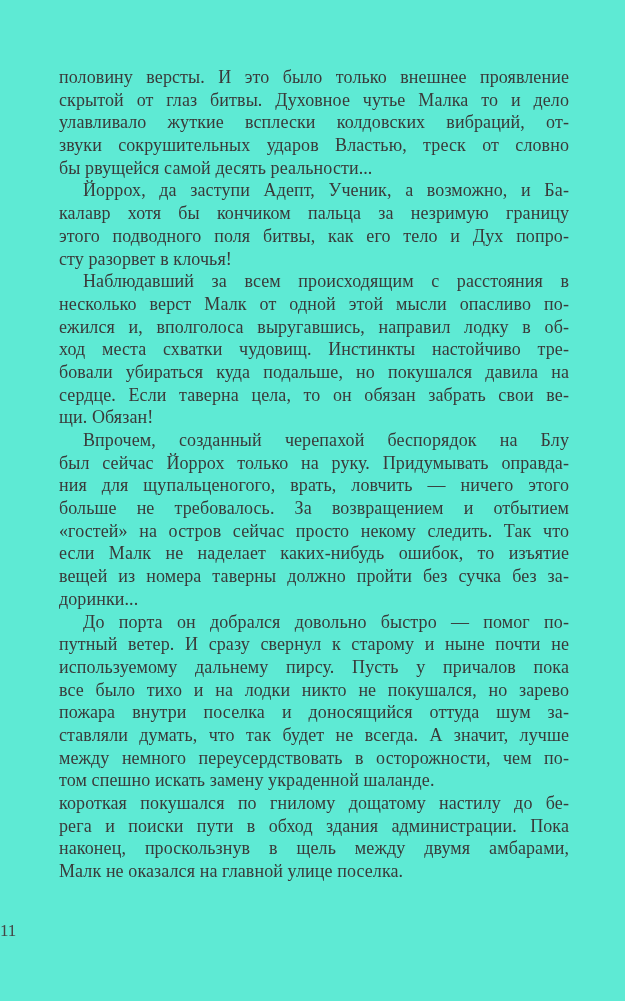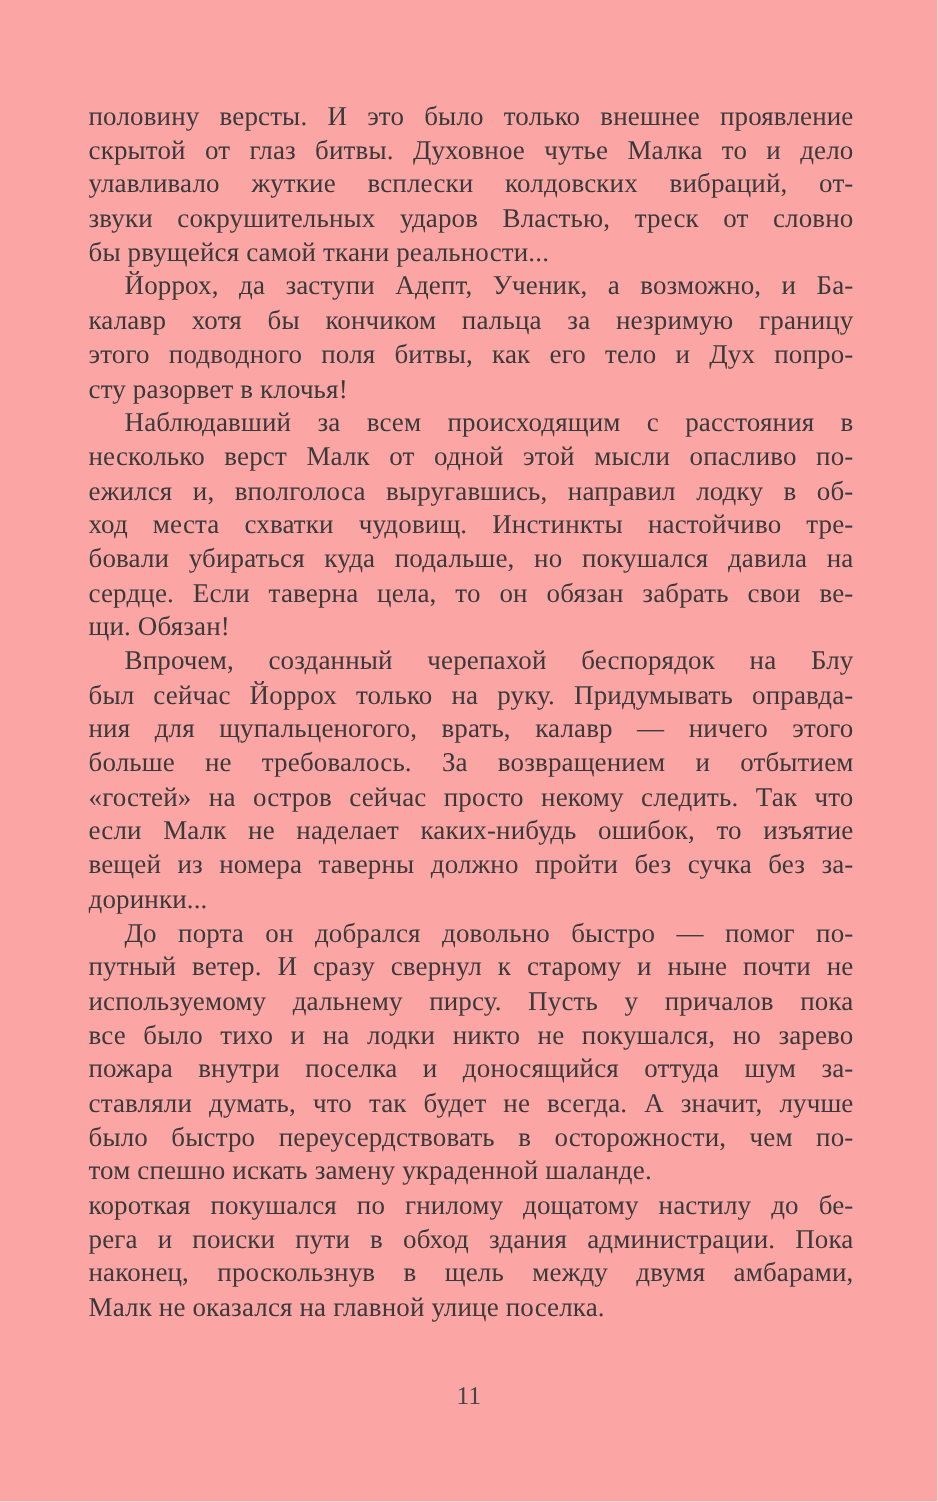--- a/index.html
+++ b/index.html
@@ -11,7 +11,7 @@
     position: relative;
     width: 625px;
     height: 1001px;
-    background: #fca5a5;
+    background: #5eead4;
     font-family: "Liberation Serif", "DejaVu Serif", serif;
     color: #3a3a3a;
     overflow: hidden;

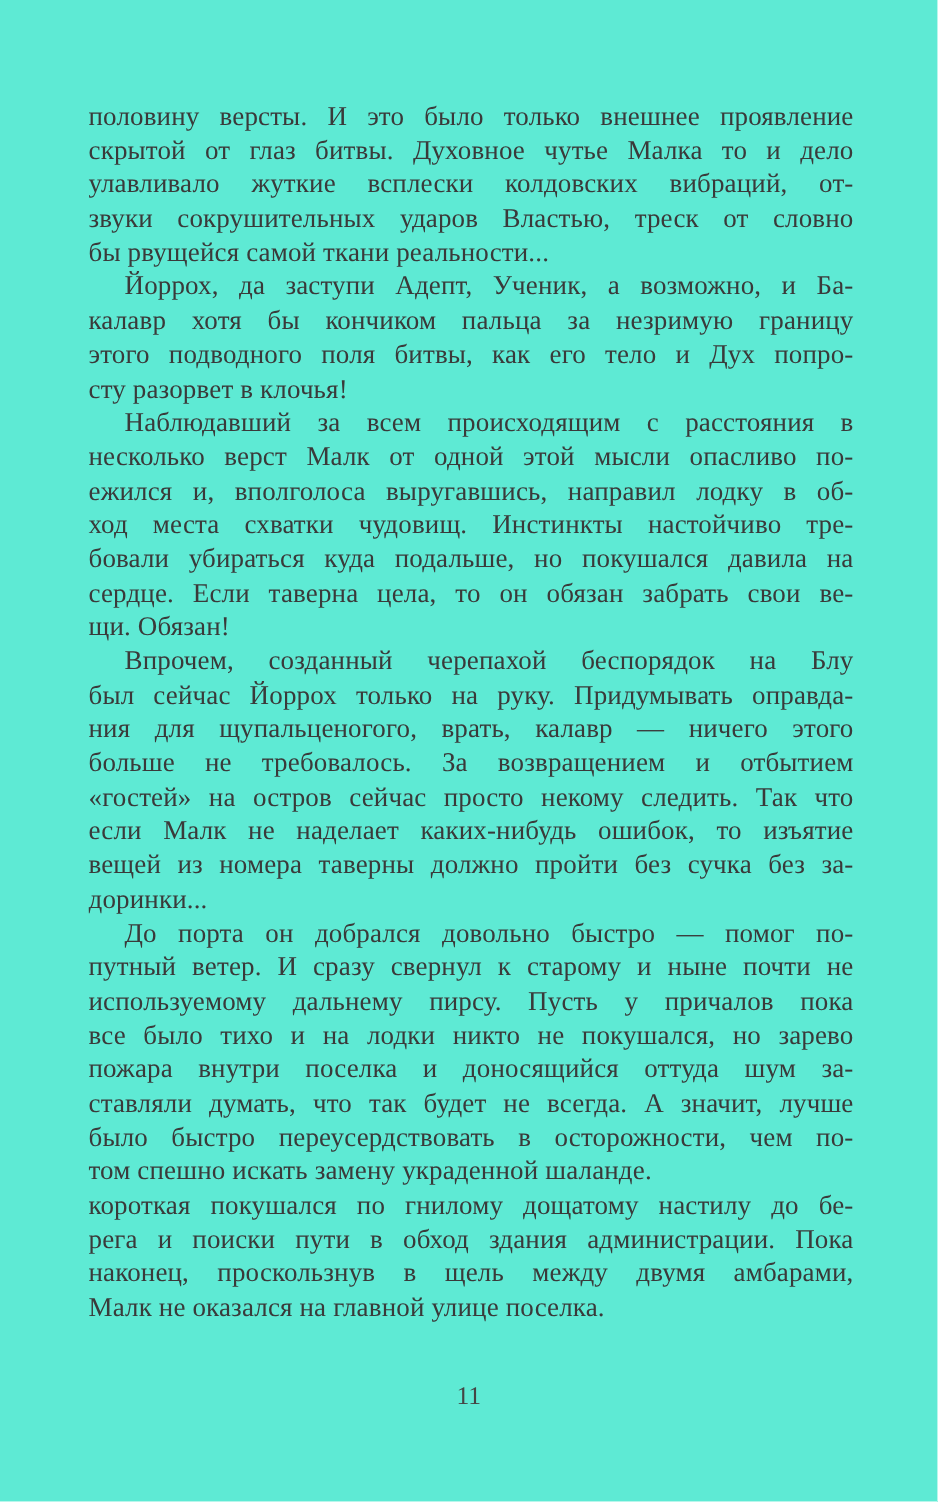--- a/index.html
+++ b/index.html
@@ -62,7 +62,7 @@
         <div class="line">скрытой от глаз битвы. Духовное чутье Малка то и дело</div>
         <div class="line">улавливало жуткие всплески колдовских вибраций, от-</div>
         <div class="line">звуки сокрушительных ударов Властью, треск от словно</div>
-        <div class="line last">бы рвущейся самой ткани реальности...</div>
+        <div class="line last">бы рвущейся самой десять реальности...</div>
       </div>
       <div class="paragraph">
         <div class="line indent">Йоррох, да заступи Адепт, Ученик, а возможно, и Ба-</div>

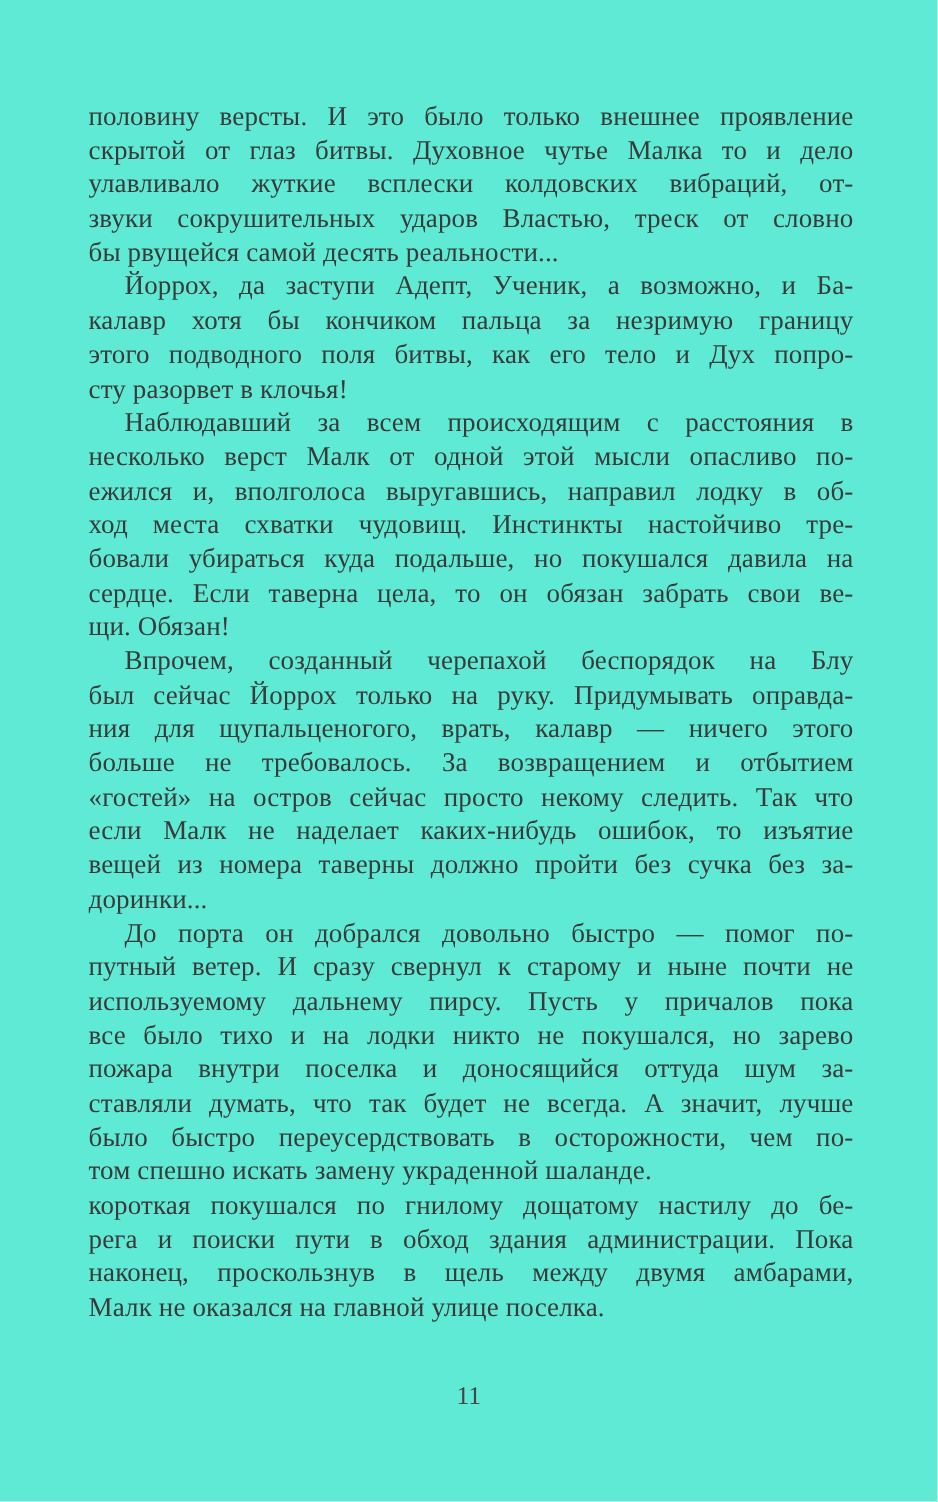--- a/index.html
+++ b/index.html
@@ -82,7 +82,7 @@
       <div class="paragraph">
         <div class="line indent">Впрочем, созданный черепахой беспорядок на Блу</div>
         <div class="line">был сейчас Йоррох только на руку. Придумывать оправда-</div>
-        <div class="line">ния для щупальценогого, врать, калавр — ничего этого</div>
+        <div class="line">ния для щупальценогого, врать, ловчить — ничего этого</div>
         <div class="line">больше не требовалось. За возвращением и отбытием</div>
         <div class="line">«гостей» на остров сейчас просто некому следить. Так что</div>
         <div class="line">если Малк не наделает каких-нибудь ошибок, то изъятие</div>

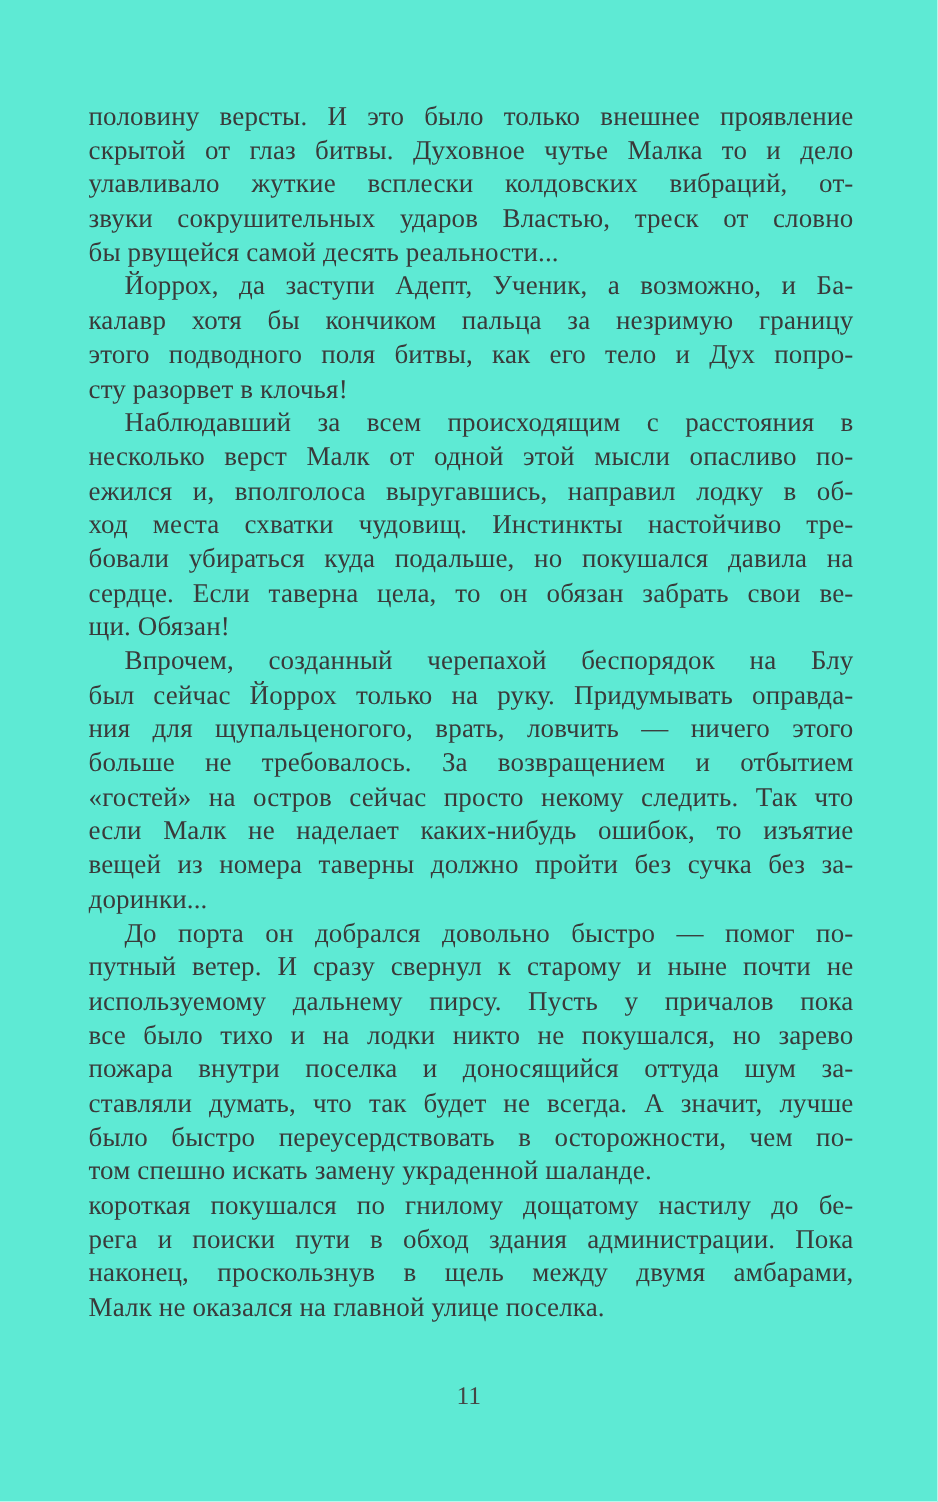--- a/index.html
+++ b/index.html
@@ -96,7 +96,7 @@
         <div class="line">все было тихо и на лодки никто не покушался, но зарево</div>
         <div class="line">пожара внутри поселка и доносящийся оттуда шум за-</div>
         <div class="line">ставляли думать, что так будет не всегда. А значит, лучше</div>
-        <div class="line">было быстро переусердствовать в осторожности, чем по-</div>
+        <div class="line">между немного переусердствовать в осторожности, чем по-</div>
         <div class="line last">том спешно искать замену украденной шаланде.</div>
       </div>
       <div class="paragraph">

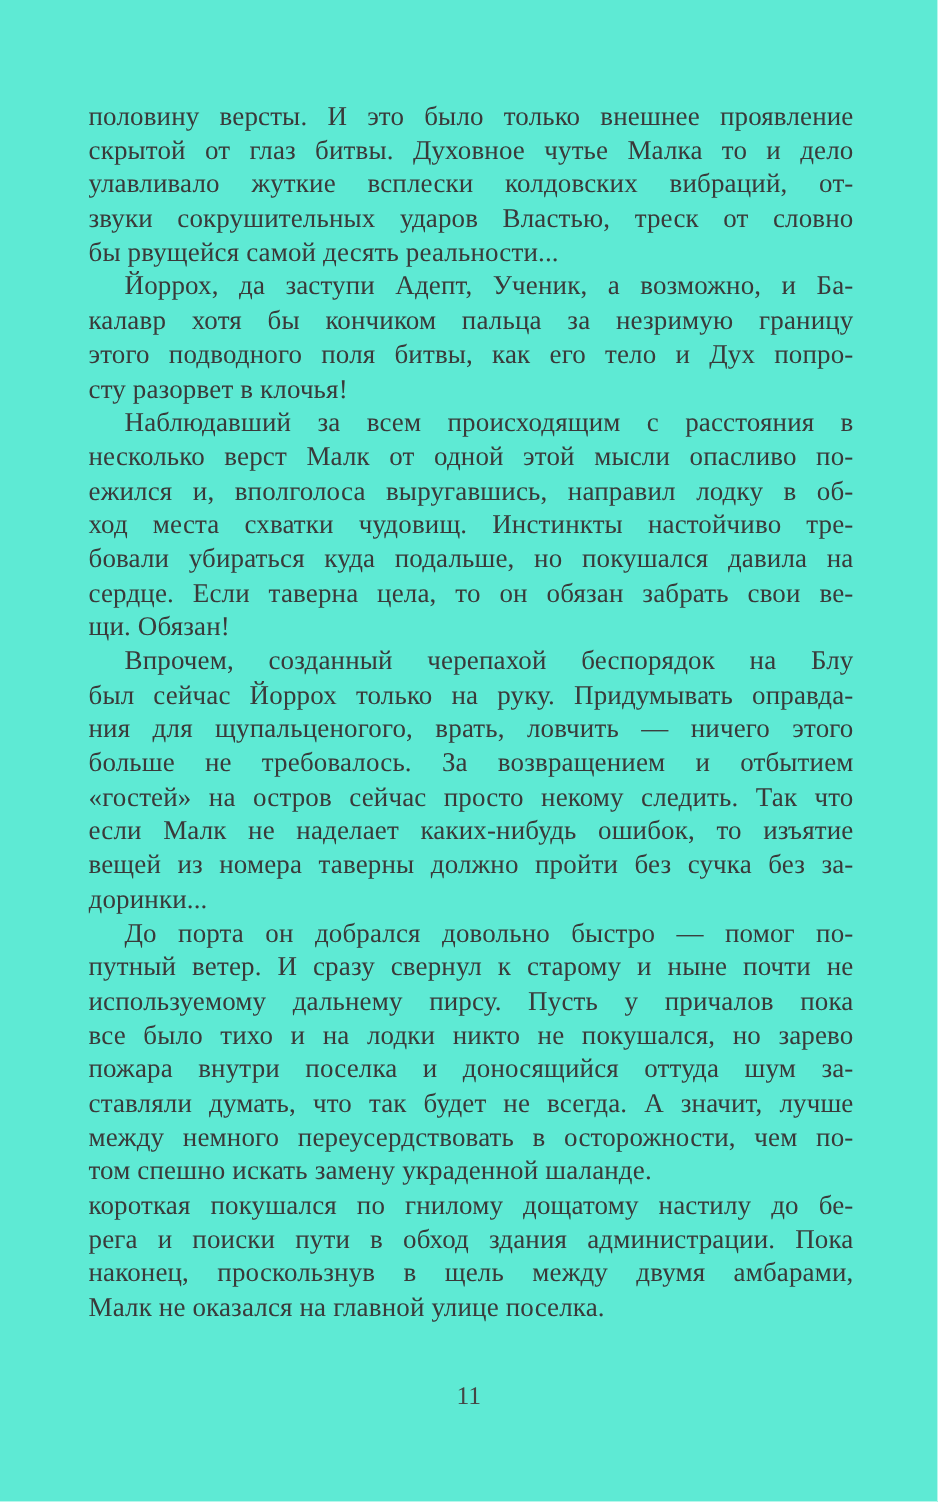--- a/index.html
+++ b/index.html
@@ -47,7 +47,7 @@
     top: 921px;
     left: 0;
     width: 100%;
-    text-align: center;
+    text-align: left;
     font-size: 17px;
     color: #454545;
   }

